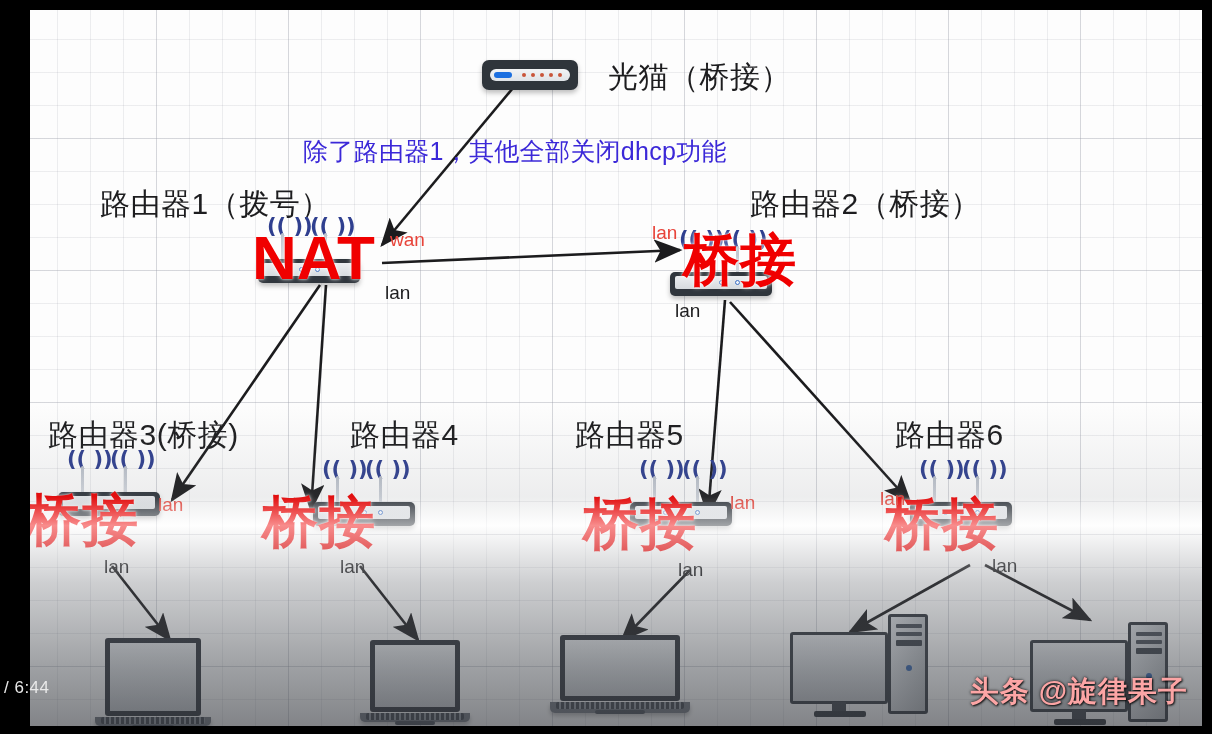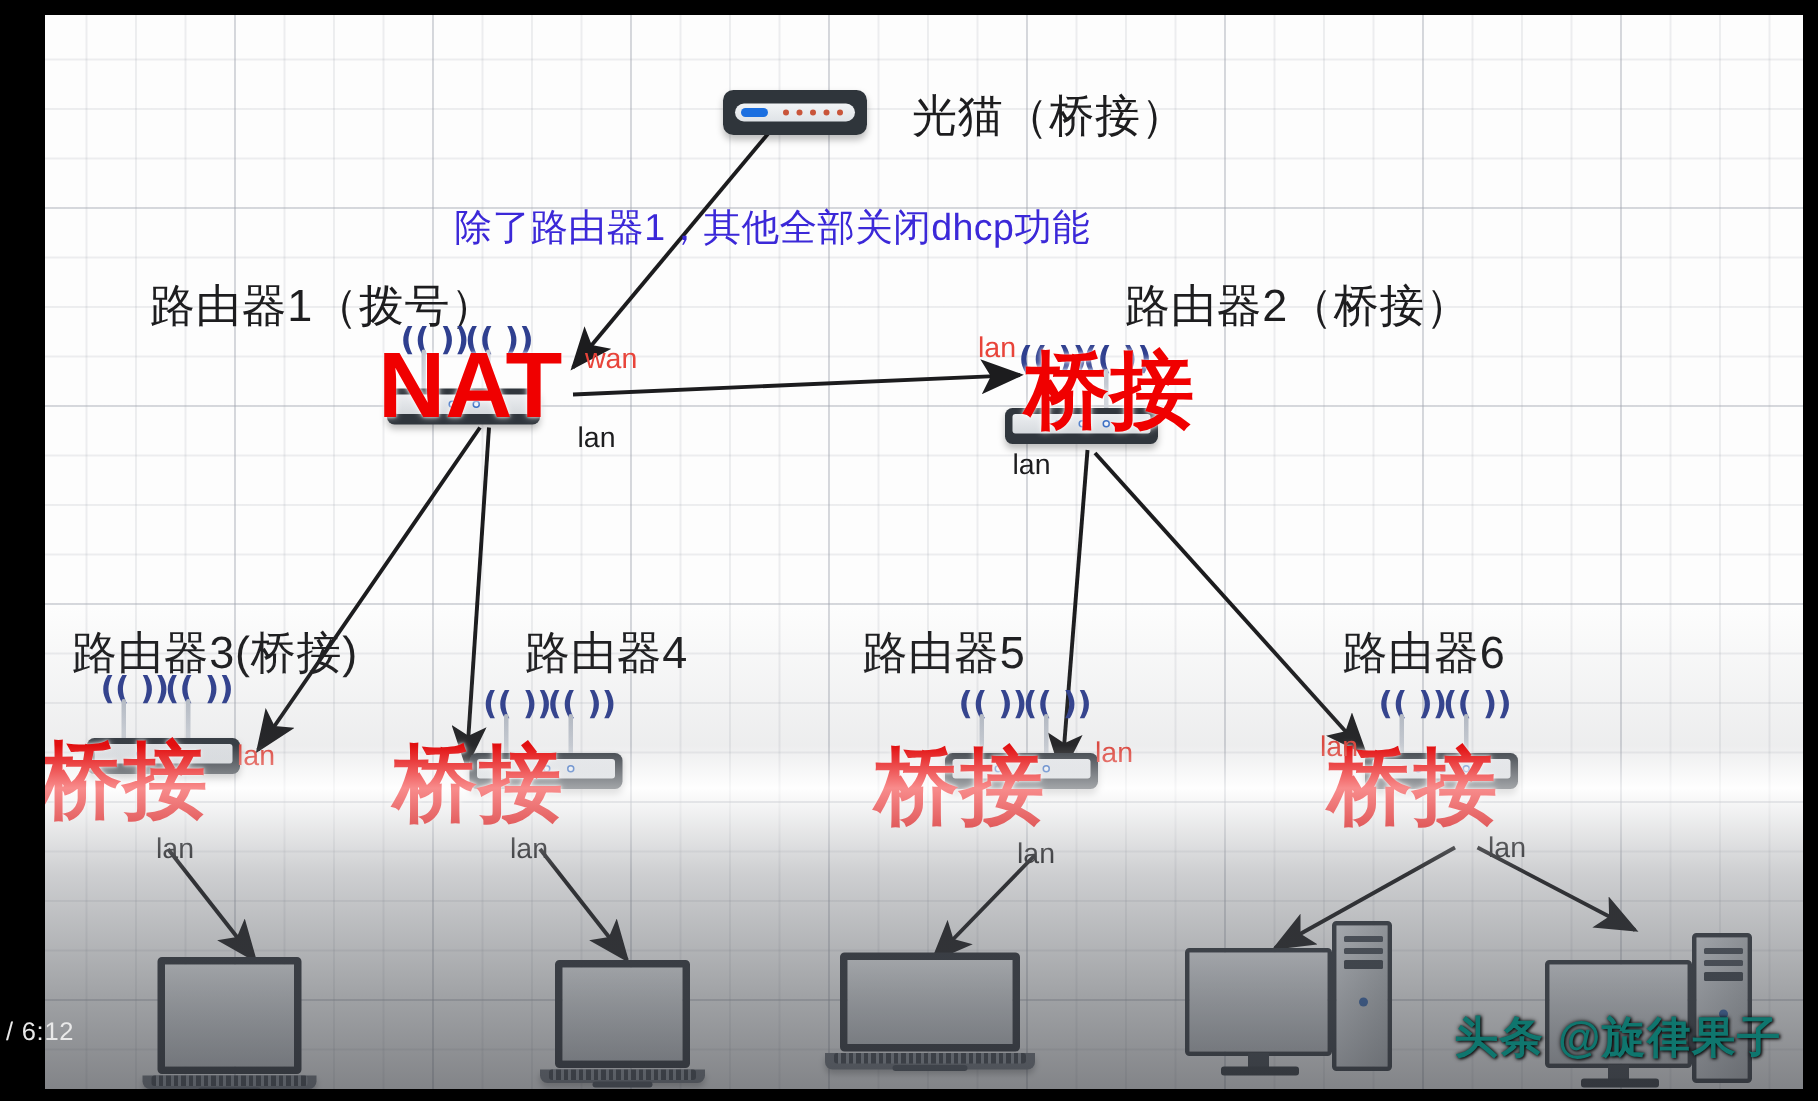--- a/index.html
+++ b/index.html
@@ -393,7 +393,7 @@
   </div>
 
   <div class="watermark">头条 @旋律果子</div>
-  <div class="timestamp">/ 6:12</div>
+  <div class="timestamp">/ 6:44</div>
 
   <div class="bar bar-left"></div>
   <div class="bar bar-right"></div>

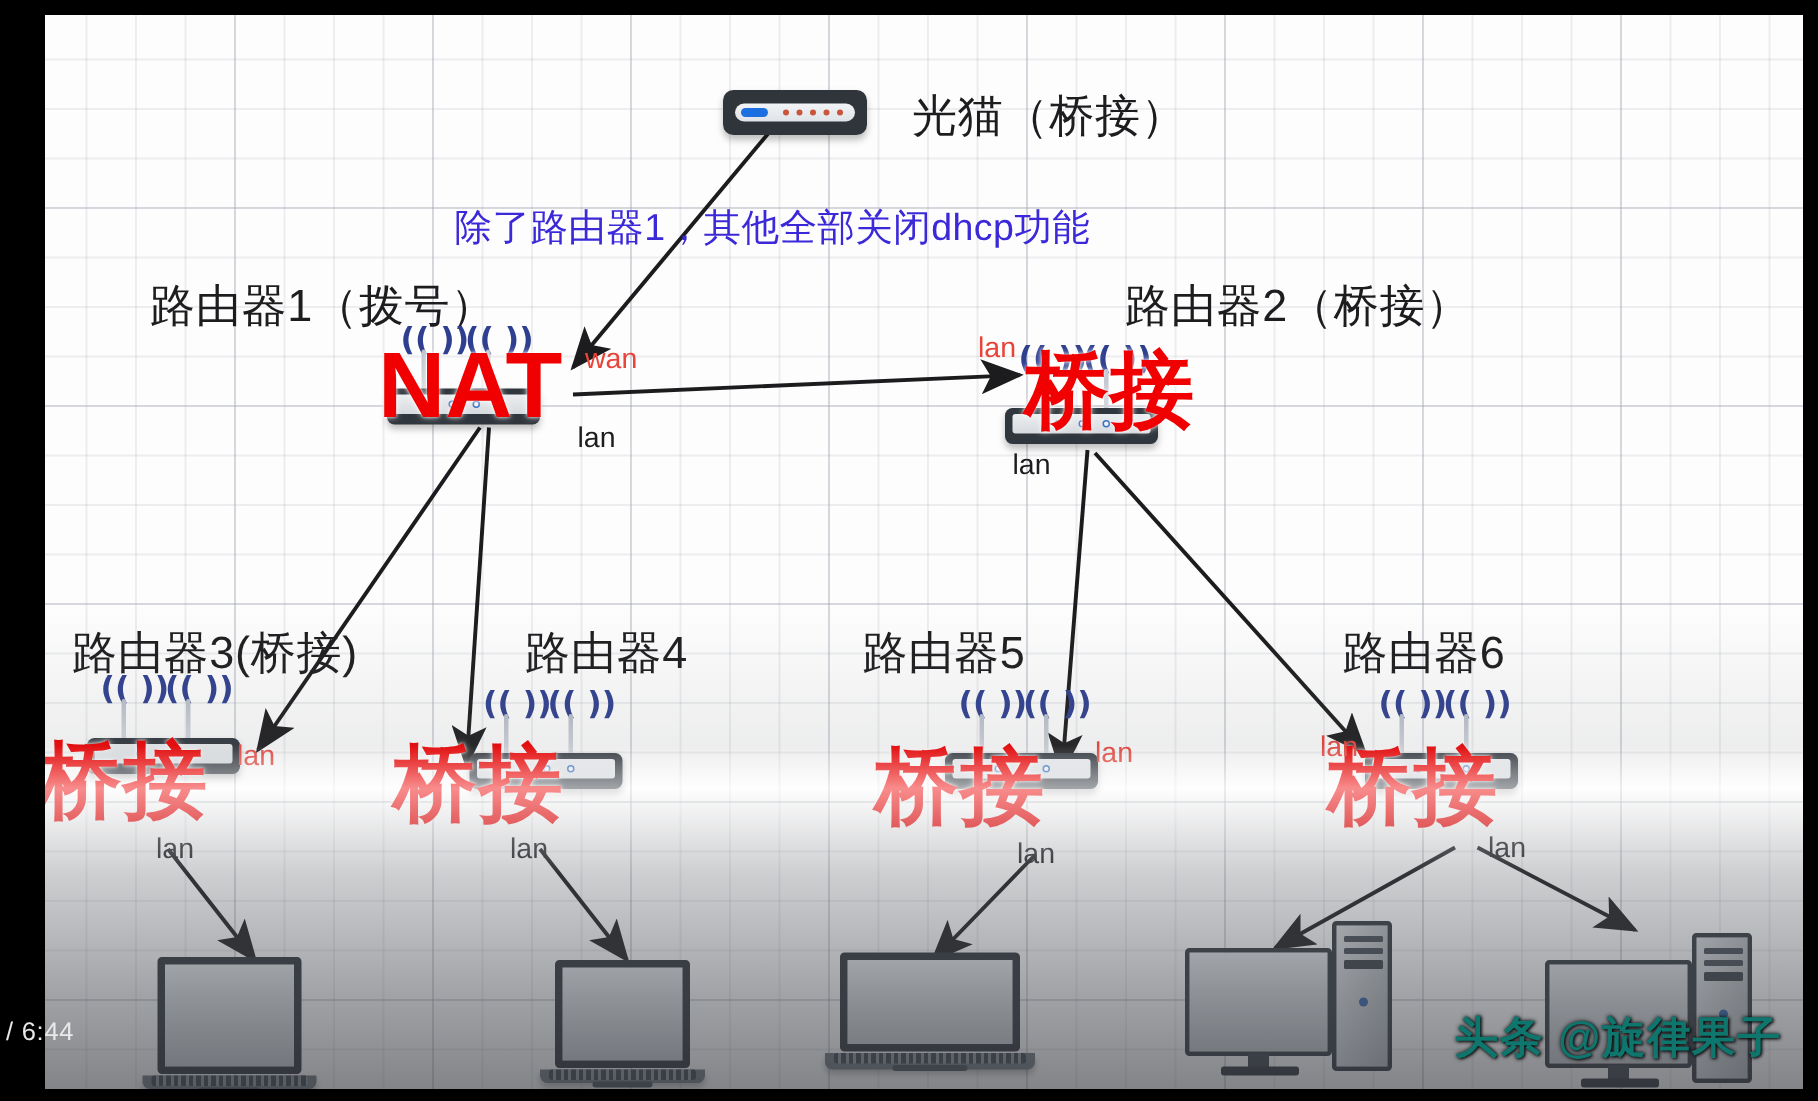--- a/index.html
+++ b/index.html
@@ -150,7 +150,7 @@
   }
   .watermark{
     position:absolute; right:24px; bottom:22px; z-index:55;
-    font-size:29px; font-weight:700; color:#0f766e; letter-spacing:1px;
+    font-size:29px; font-weight:700; color:#fca5a5; letter-spacing:1px;
     text-shadow:0 0 3px rgba(0,0,0,.85), 1px 1px 2px rgba(0,0,0,.8);
   }
 </style>

